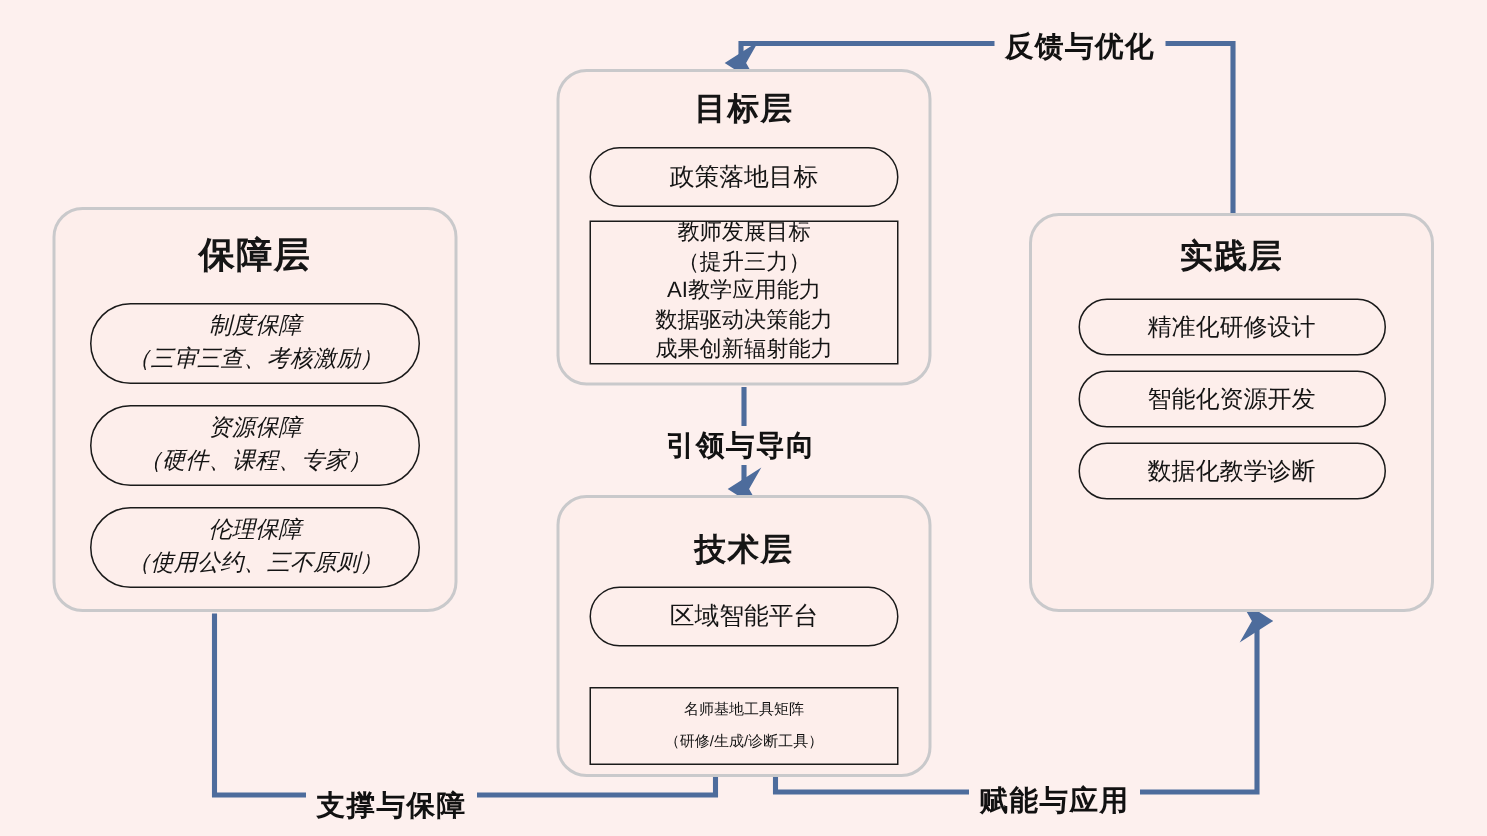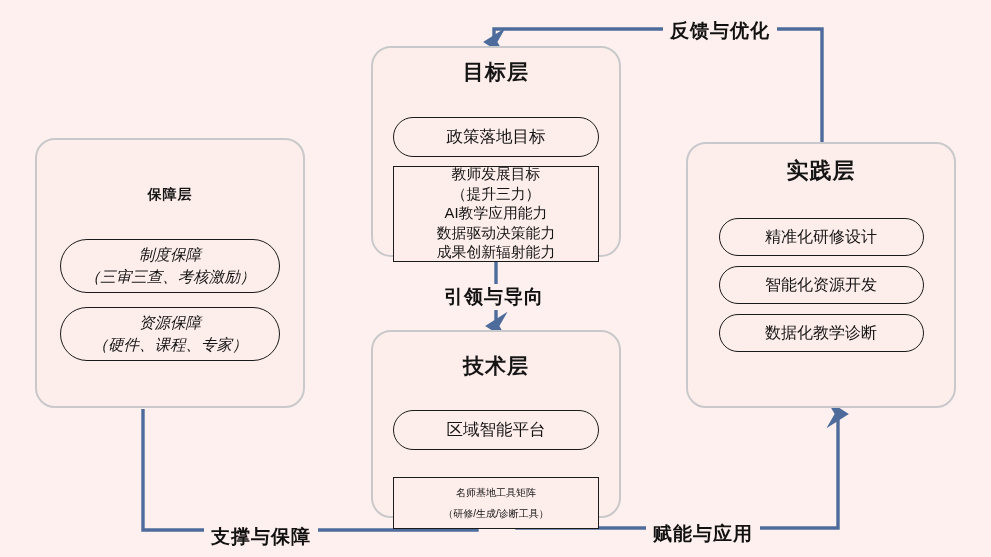--- a/index.html
+++ b/index.html
@@ -39,7 +39,6 @@
     display: flex;
     flex-direction: column;
     align-items: center;
-    gap: 19px;
   }
   .layer-title {
     font-weight: bold;

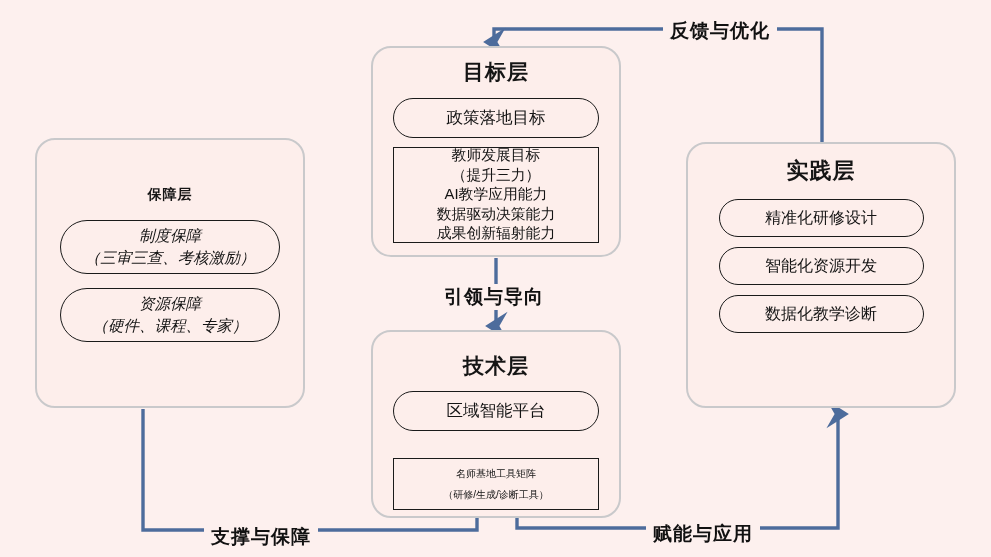--- a/index.html
+++ b/index.html
@@ -83,9 +83,8 @@
     padding-top: 14px;
   }
   #card-baozhang .layer-title {
-    font-size: 14px;
+    font-size: 24px;
     margin-bottom: 16px;
-    margin-top: 32px;
   }
   #card-baozhang .pill {
     width: 220px;

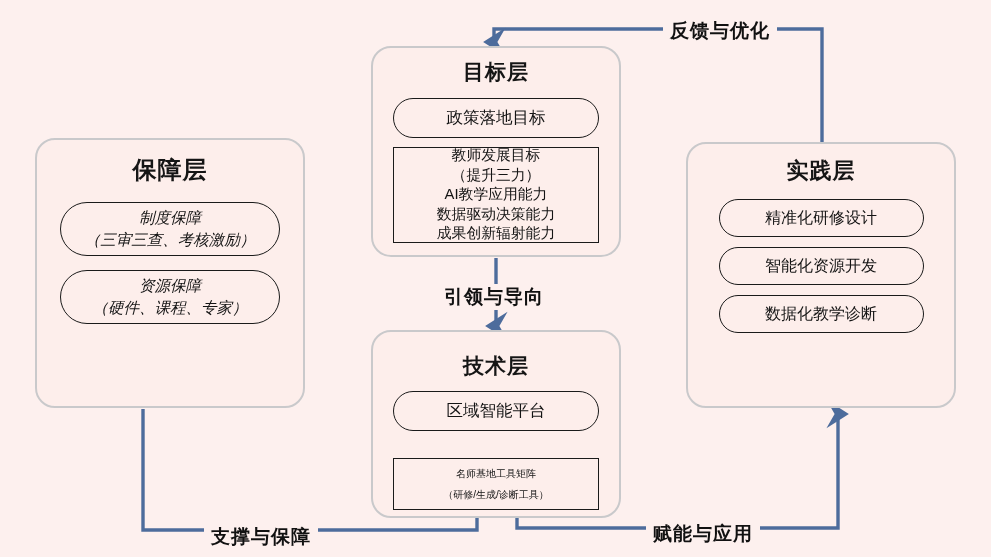--- a/index.html
+++ b/index.html
@@ -217,6 +217,10 @@
         <span class="line">资源保障</span>
         <span class="line">（硬件、课程、专家）</span>
       </div>
+      <div class="pill round">
+        <span class="line">伦理保障</span>
+        <span class="line">（使用公约、三不原则）</span>
+      </div>
     </div>
   </div>
 

